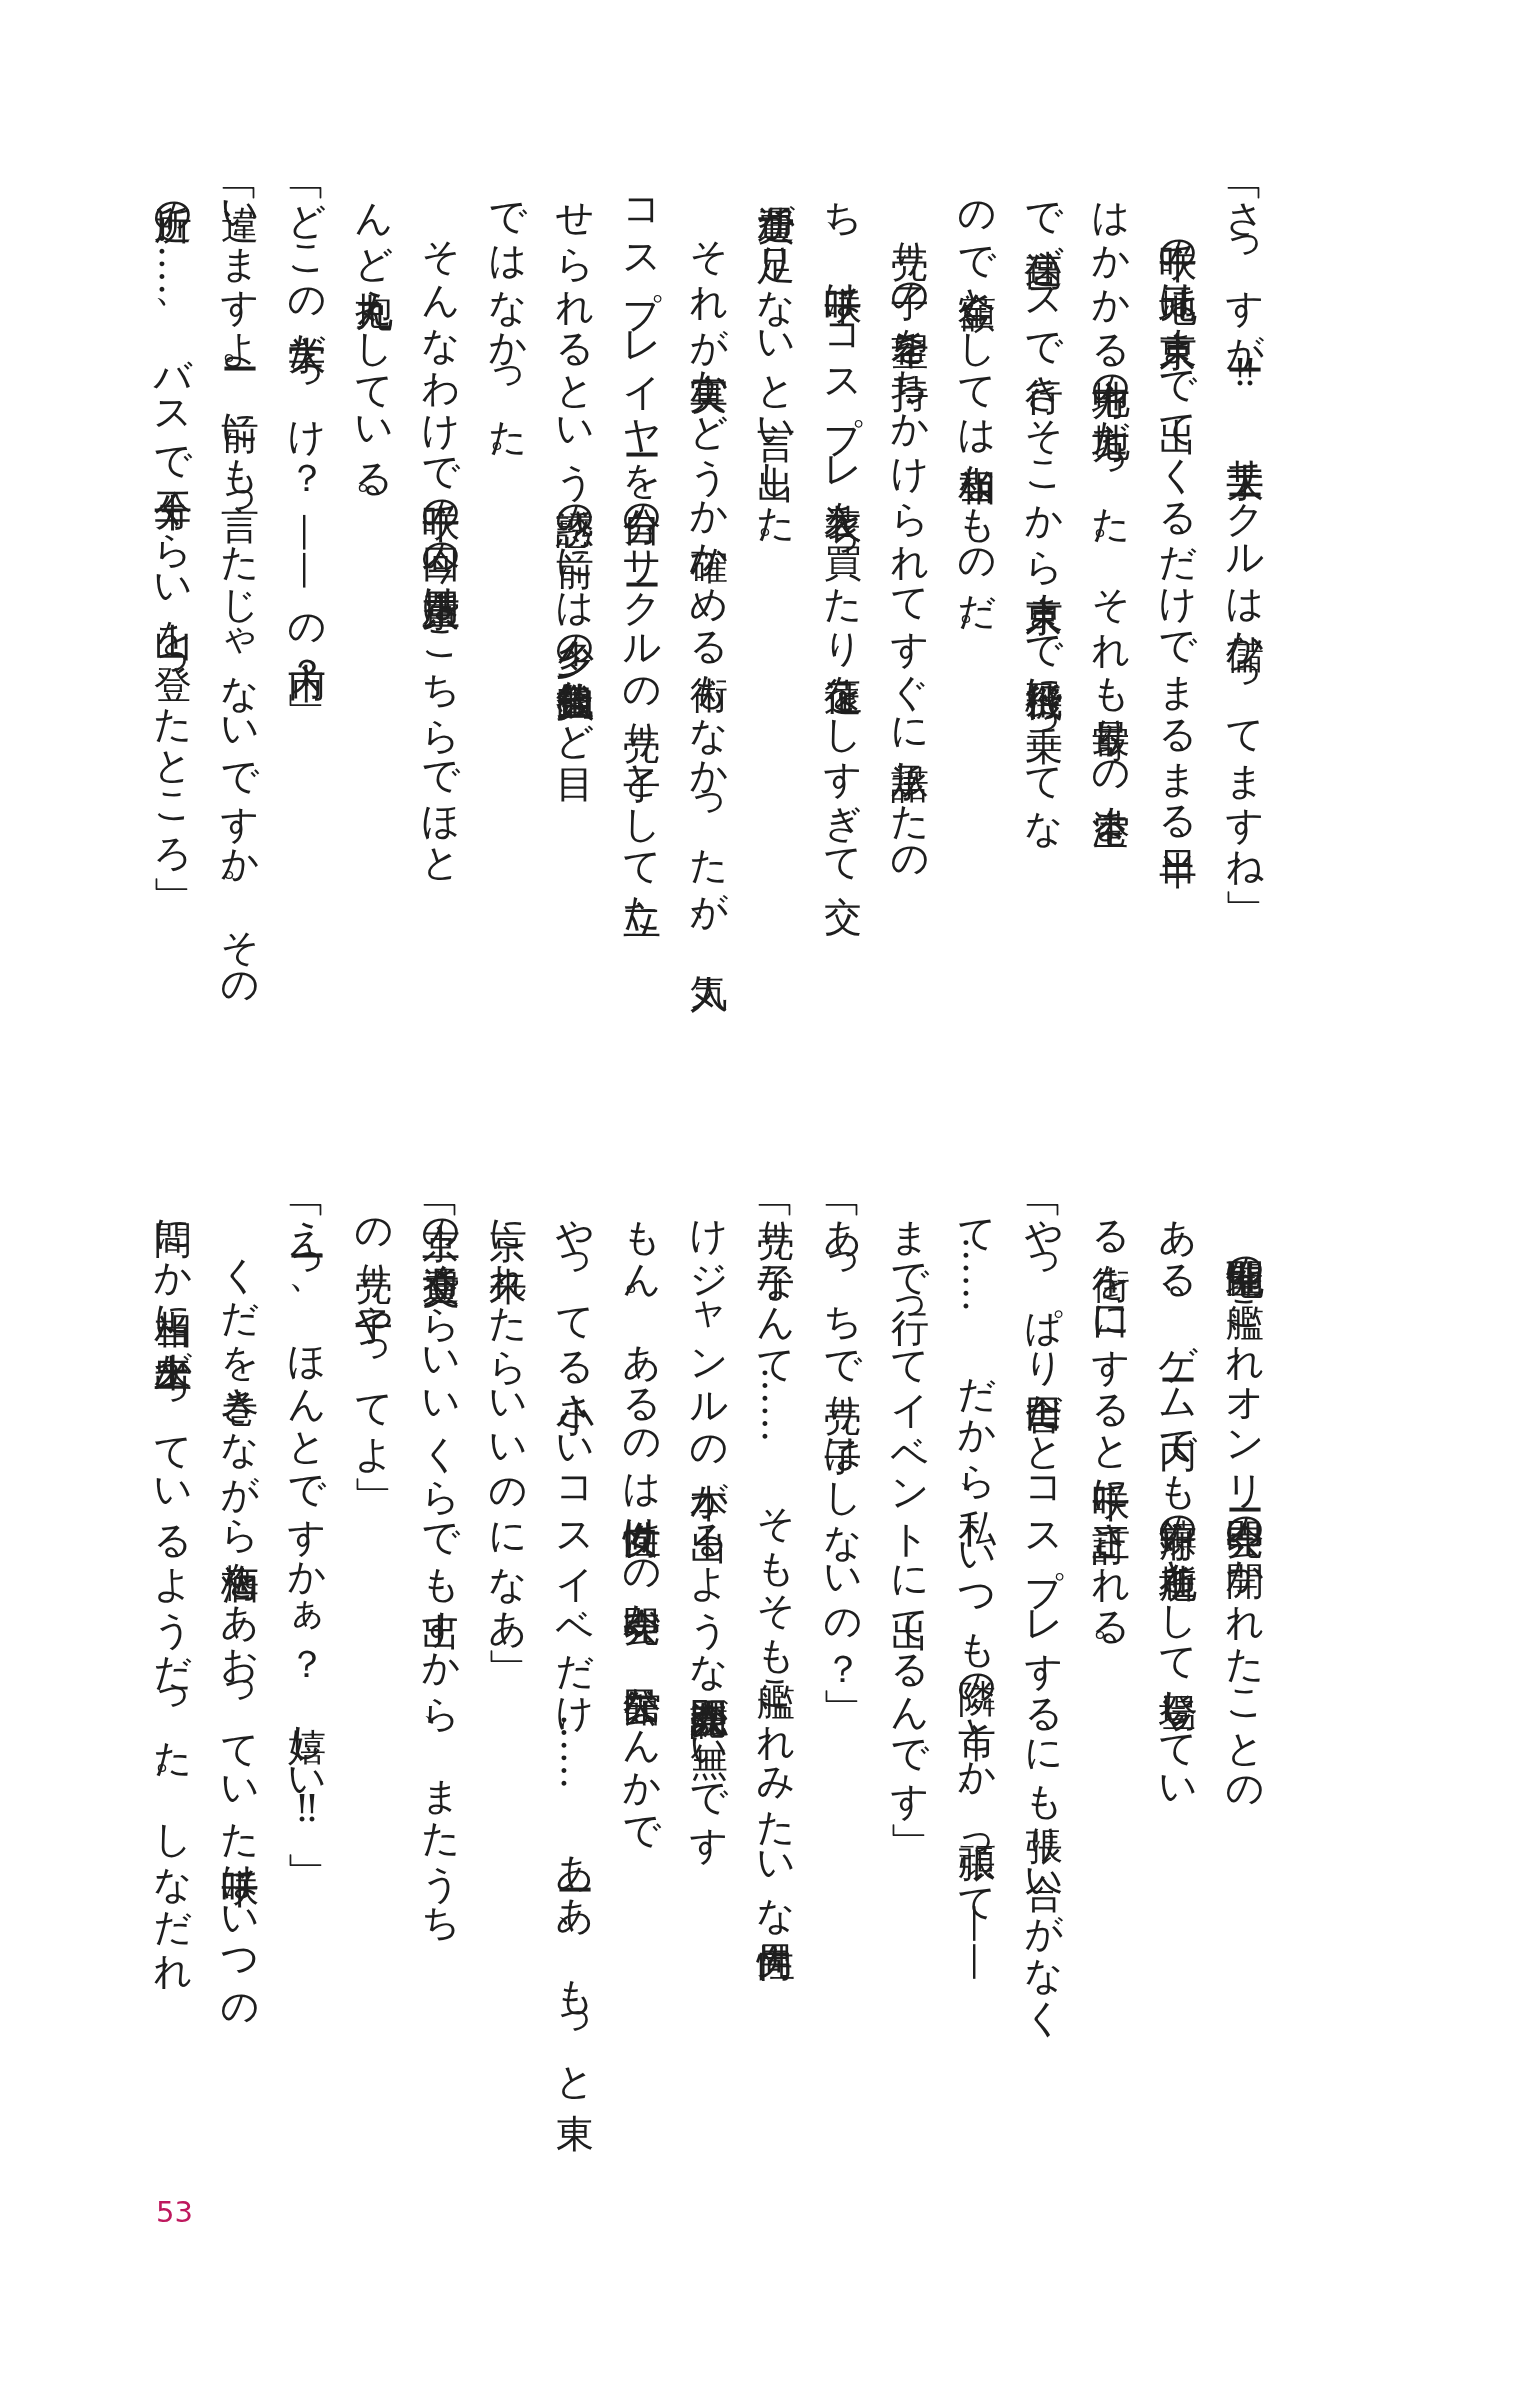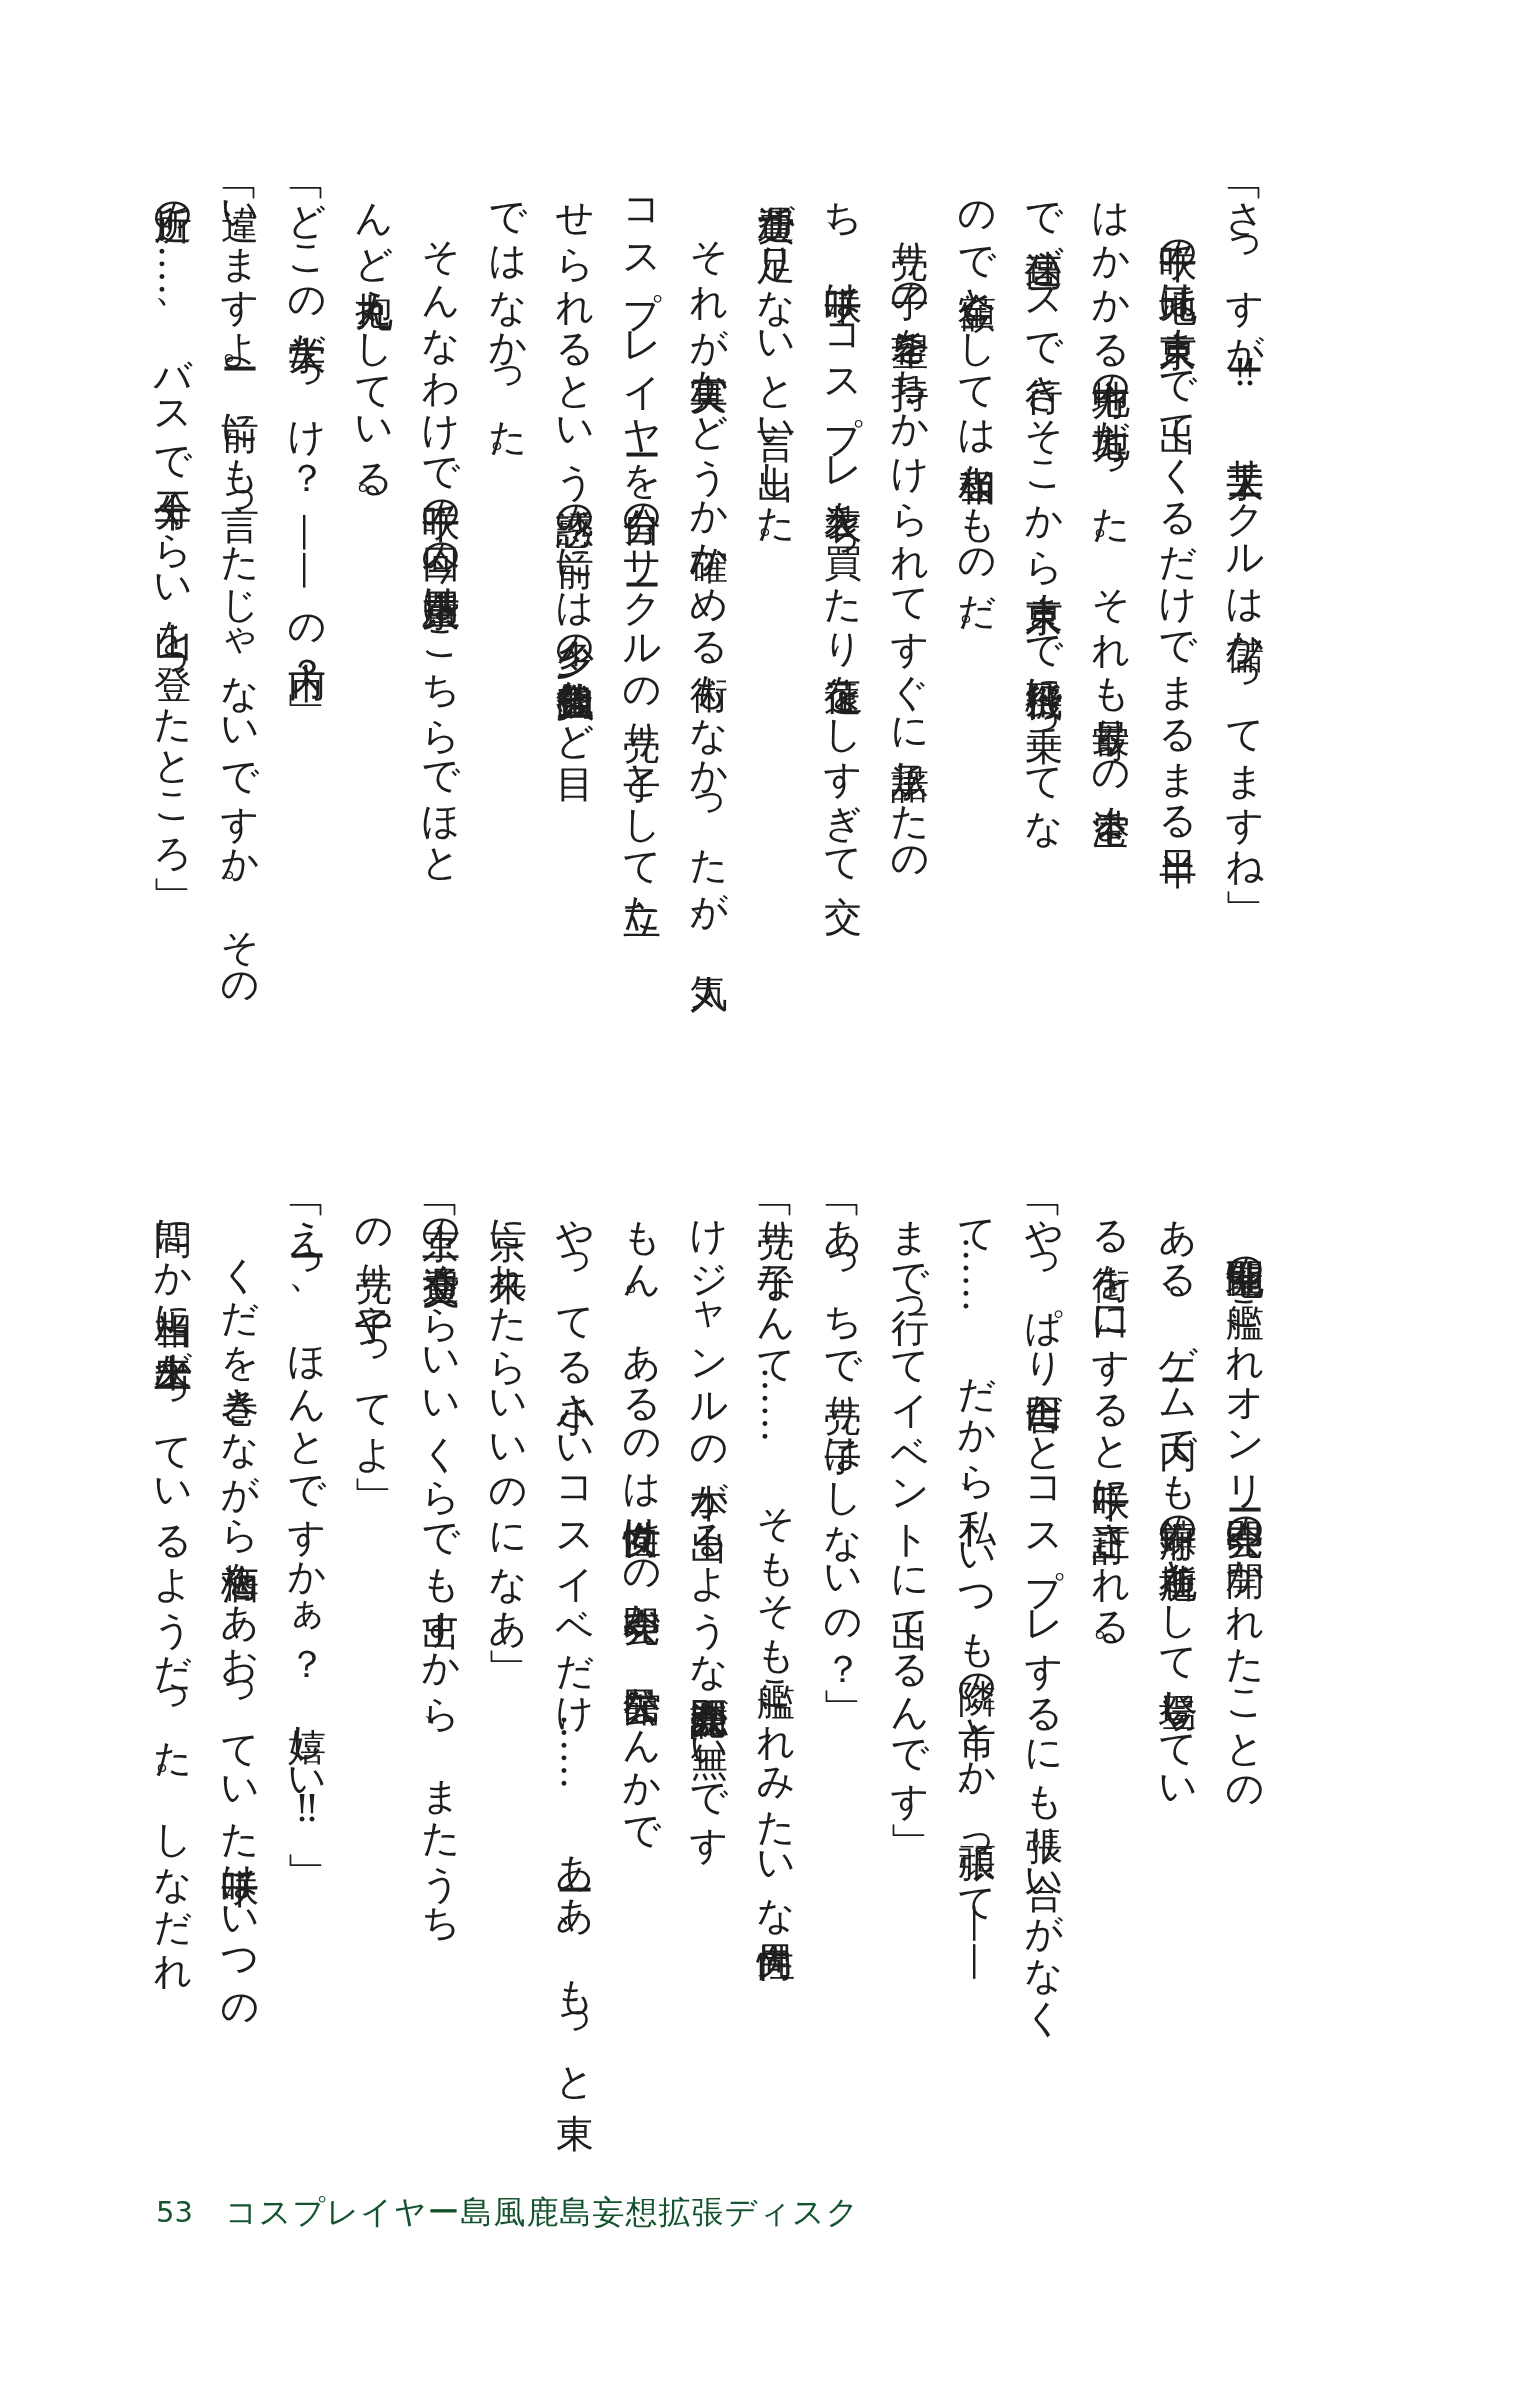--- a/index.html
+++ b/index.html
@@ -36,8 +36,8 @@
     top: 2192px;
     display: flex;
     align-items: flex-start;
-    gap: 32px;
-    color: #14532d;
+    gap: 54px;
+    color: #be185d;
     font-family: "DejaVu Sans", "Liberation Sans", sans-serif;
   }
   .page-num {

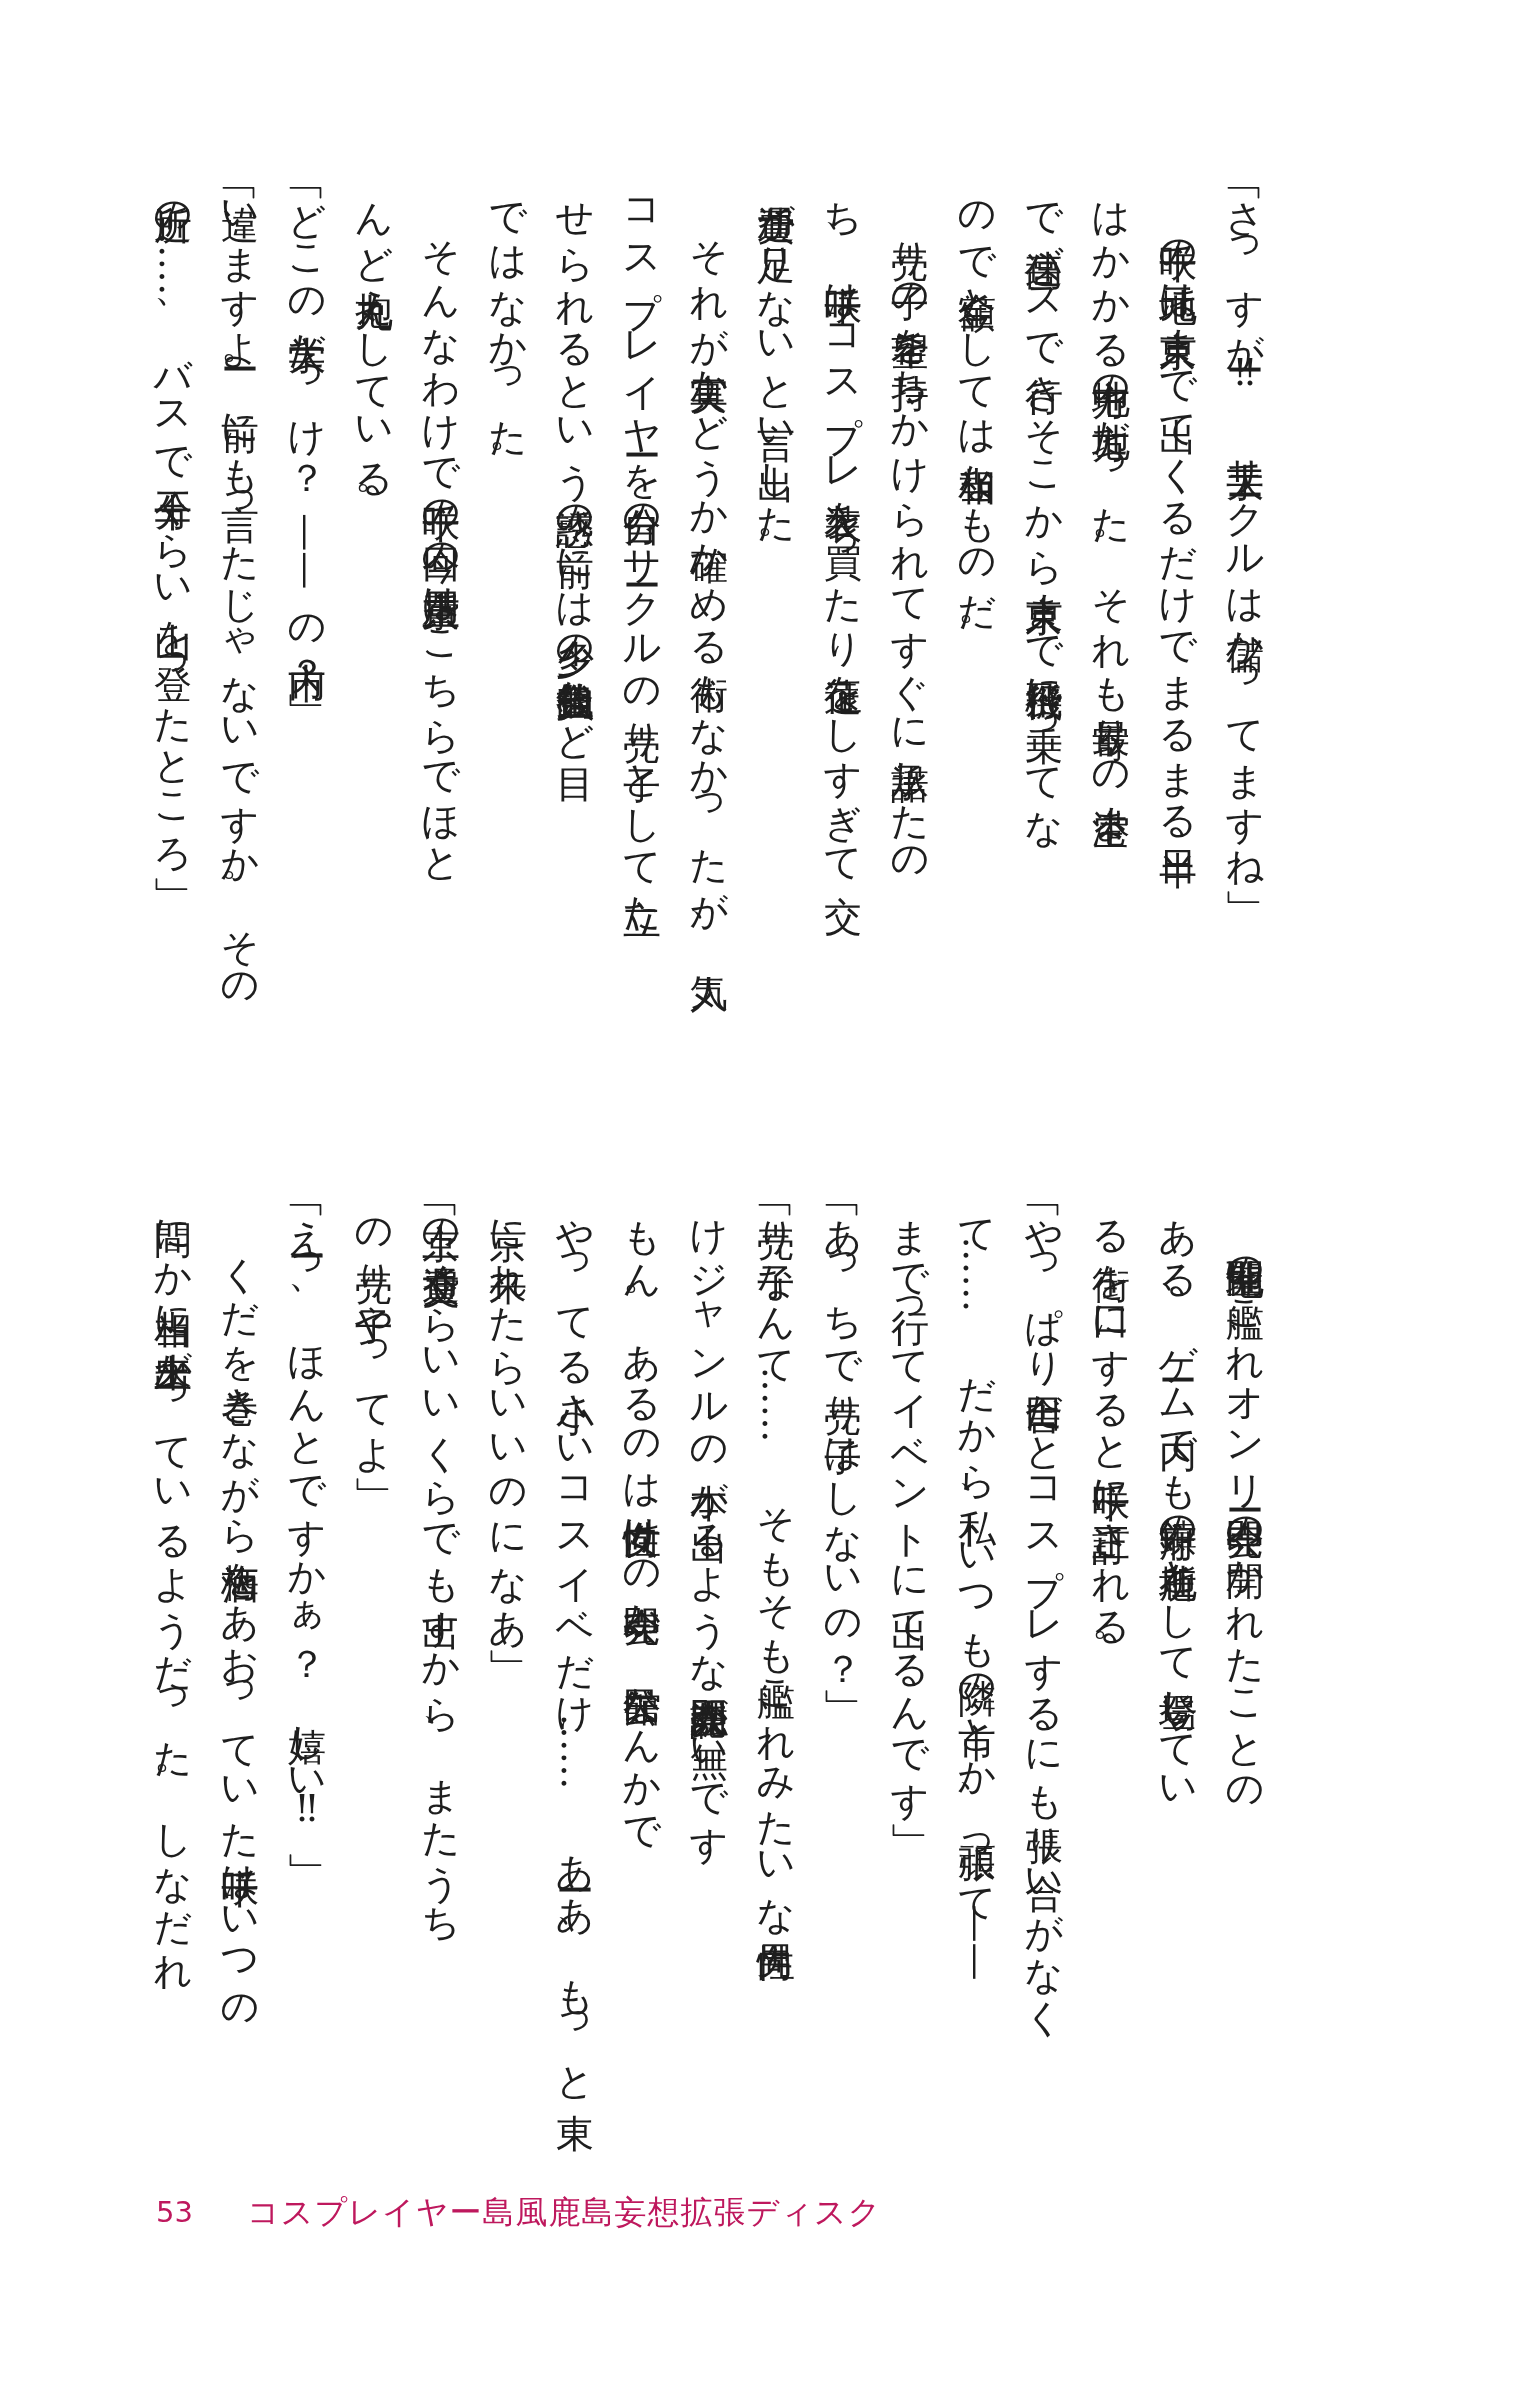--- a/index.html
+++ b/index.html
@@ -95,7 +95,6 @@
 
 <div class="footer">
   <span class="page-num">53</span>
-  <span class="running-title">コスプレイヤー島風鹿島妄想拡張ディスク</span>
 </div>
 
 

